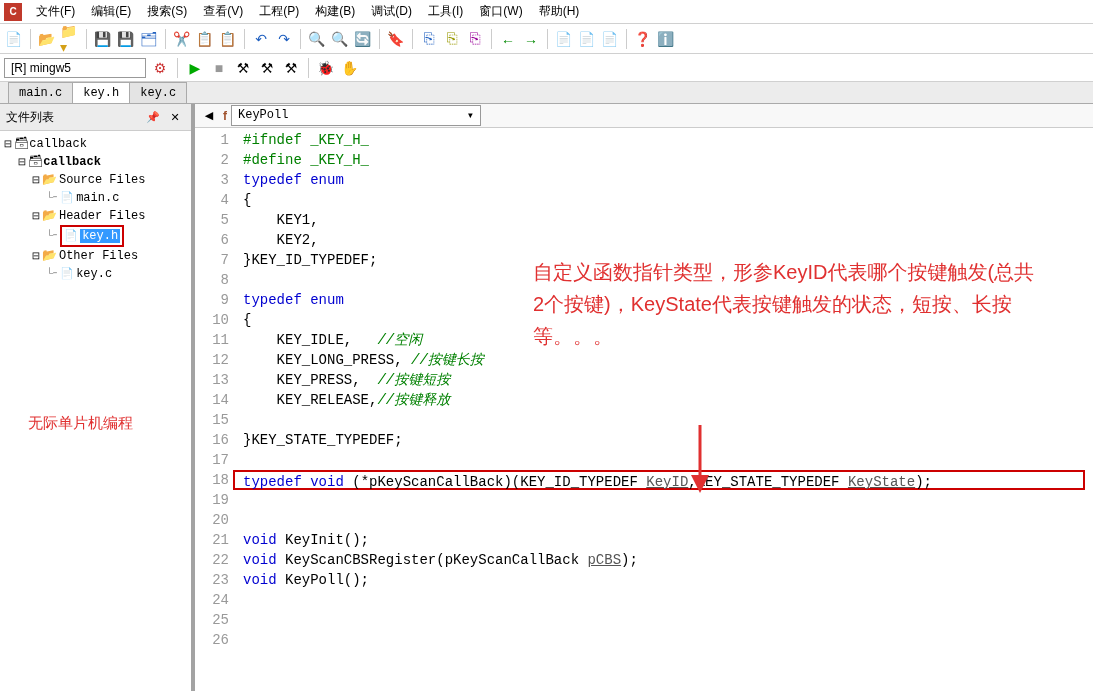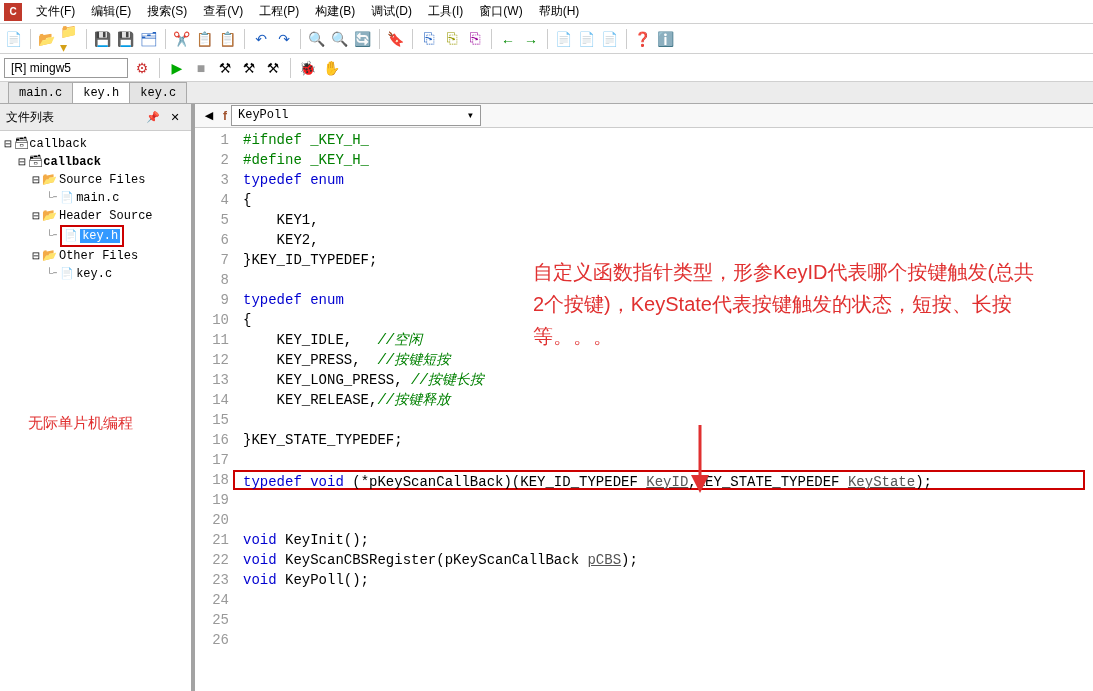--- a/index.html
+++ b/index.html
@@ -59,7 +59,7 @@
   border: 1px solid #999;
   padding: 2px 6px;
   background: #fff;
-  width: 124px;
+  width: 142px;
   font-size: 12px;
 }
 .tabs-bar {

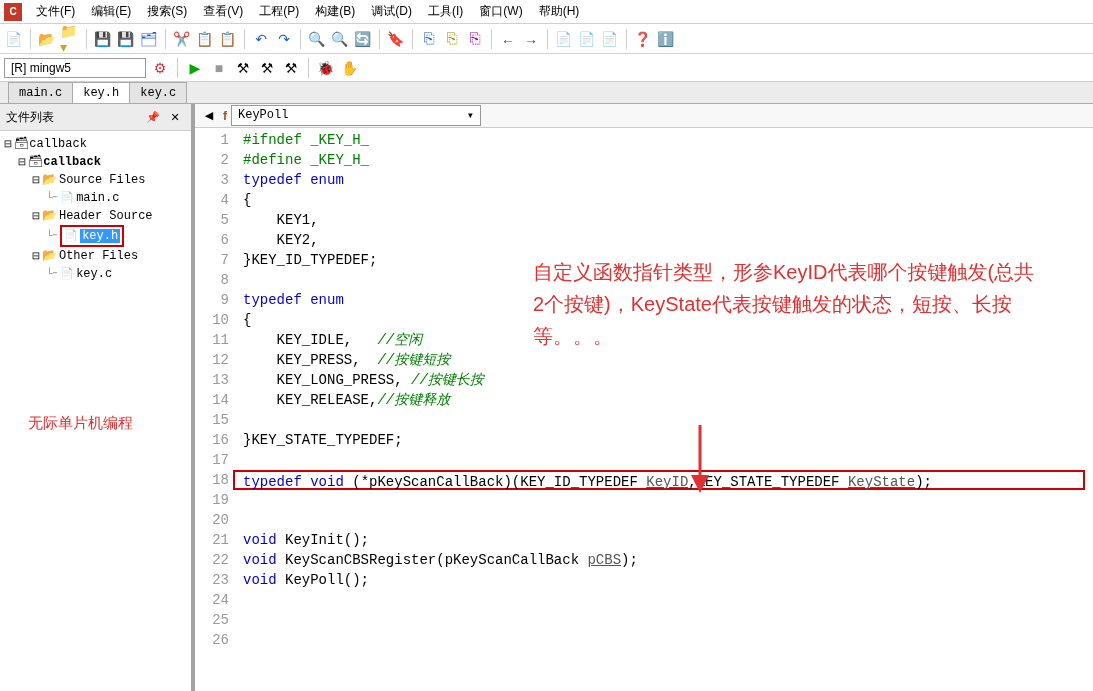--- a/index.html
+++ b/index.html
@@ -321,7 +321,7 @@
         <span class="tree-indent" style="width:28px"></span>
         <span class="tree-toggle">⊟</span>
         <span class="folder-icon">📂</span>
-        <span>Header Source</span>
+        <span>Header Files</span>
       </div>
       <div class="tree-row">
         <span class="tree-indent" style="width:44px"></span>

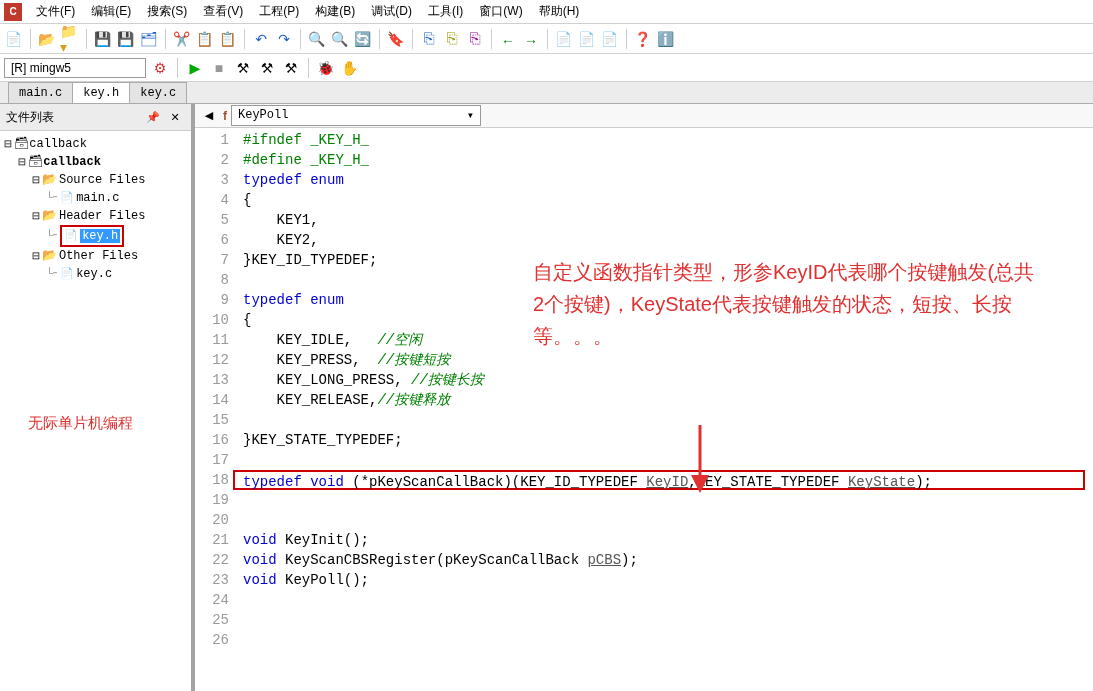--- a/index.html
+++ b/index.html
@@ -396,8 +396,8 @@
         <div><span class="kw-type">typedef</span> <span class="kw-type">enum</span></div>
         <div><span class="kw-text">{</span></div>
         <div><span class="kw-text">    KEY_IDLE,   </span><span class="kw-comment">//空闲</span></div>
+        <div><span class="kw-text">    KEY_LONG_PRESS, </span><span class="kw-comment">//按键长按</span></div>
         <div><span class="kw-text">    KEY_PRESS,  </span><span class="kw-comment">//按键短按</span></div>
-        <div><span class="kw-text">    KEY_LONG_PRESS, </span><span class="kw-comment">//按键长按</span></div>
         <div><span class="kw-text">    KEY_RELEASE,</span><span class="kw-comment">//按键释放</span></div>
         <div></div>
         <div><span class="kw-text">}KEY_STATE_TYPEDEF;</span></div>

